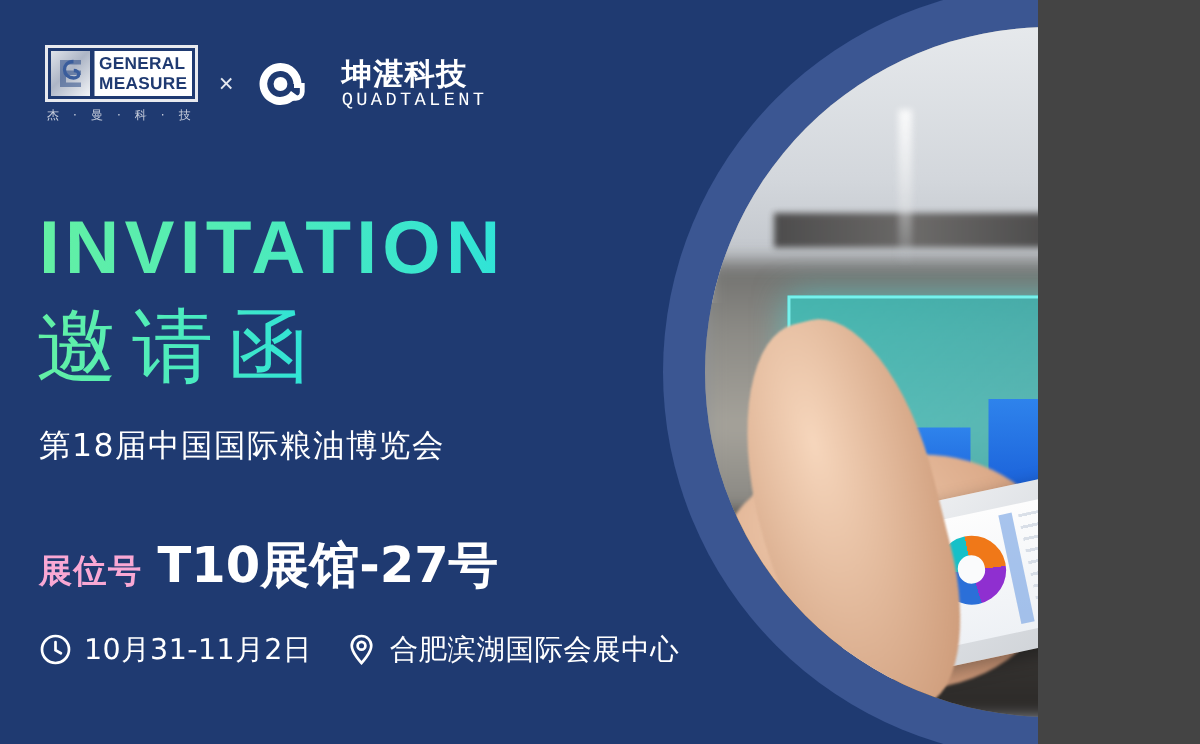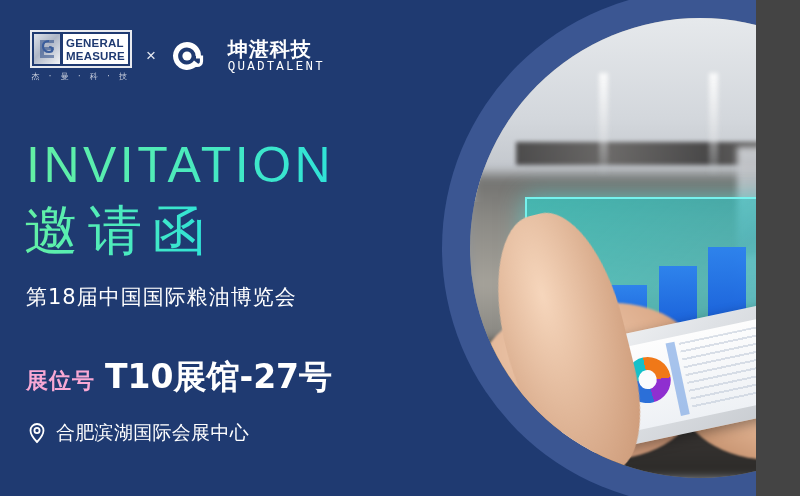--- a/index.html
+++ b/index.html
@@ -8,7 +8,7 @@
 
   .poster {
     position:relative;
-    width:756px; height:496px;
+    width:692px; height:496px;
     background:#1f3a71;
     overflow:hidden;
   }

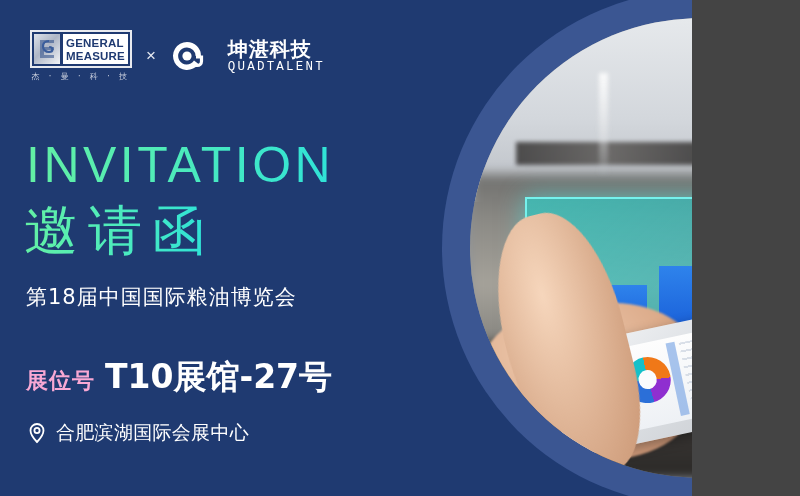--- a/index.html
+++ b/index.html
@@ -198,7 +198,7 @@
 
   .title-en {
     position:absolute; left:26px; top:136px;
-    font-size:50px; font-weight:400; letter-spacing:3.5px;
+    font-size:50px; font-weight:700; letter-spacing:3.5px;
     font-family:"Liberation Sans",sans-serif;
     background:linear-gradient(90deg,#63f0a4 0%,#52ecb6 40%,#2fe3d8 100%);
     -webkit-background-clip:text; background-clip:text;

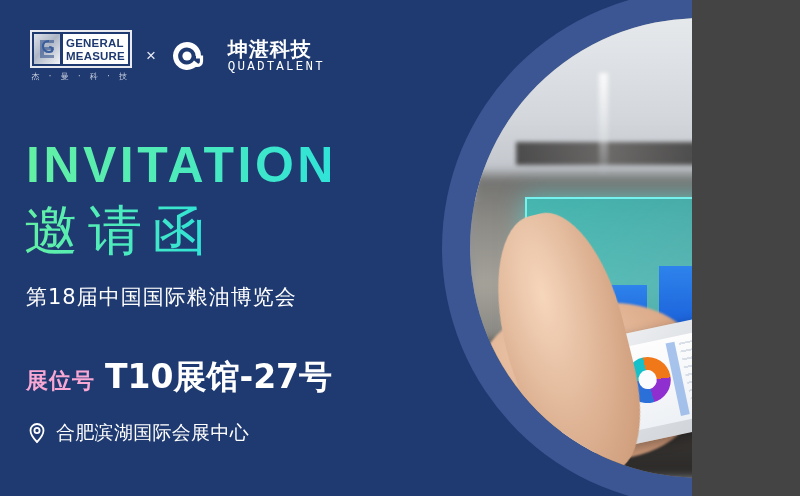--- a/index.html
+++ b/index.html
@@ -325,6 +325,15 @@
     <div class="meta-item">
       <span class="meta-icon">
         <svg width="22" height="22" viewBox="0 0 22 22">
+          <circle cx="11" cy="11" r="9" fill="none" stroke="#ffffff" stroke-width="1.8"></circle>
+          <path d="M11 6v5.4l3.6 2.1" fill="none" stroke="#ffffff" stroke-width="1.8" stroke-linecap="round"></path>
+        </svg>
+      </span>
+      <span class="meta-text">10月31-11月2日</span>
+    </div>
+    <div class="meta-item">
+      <span class="meta-icon">
+        <svg width="22" height="22" viewBox="0 0 22 22">
           <path d="M11 2c-3.6 0-6.5 2.9-6.5 6.5C4.5 13.3 11 20 11 20s6.5-6.7 6.5-11.5C17.5 4.9 14.6 2 11 2z" fill="none" stroke="#ffffff" stroke-width="1.8"></path>
           <circle cx="11" cy="8.5" r="2.6" fill="none" stroke="#ffffff" stroke-width="1.8"></circle>
         </svg>

